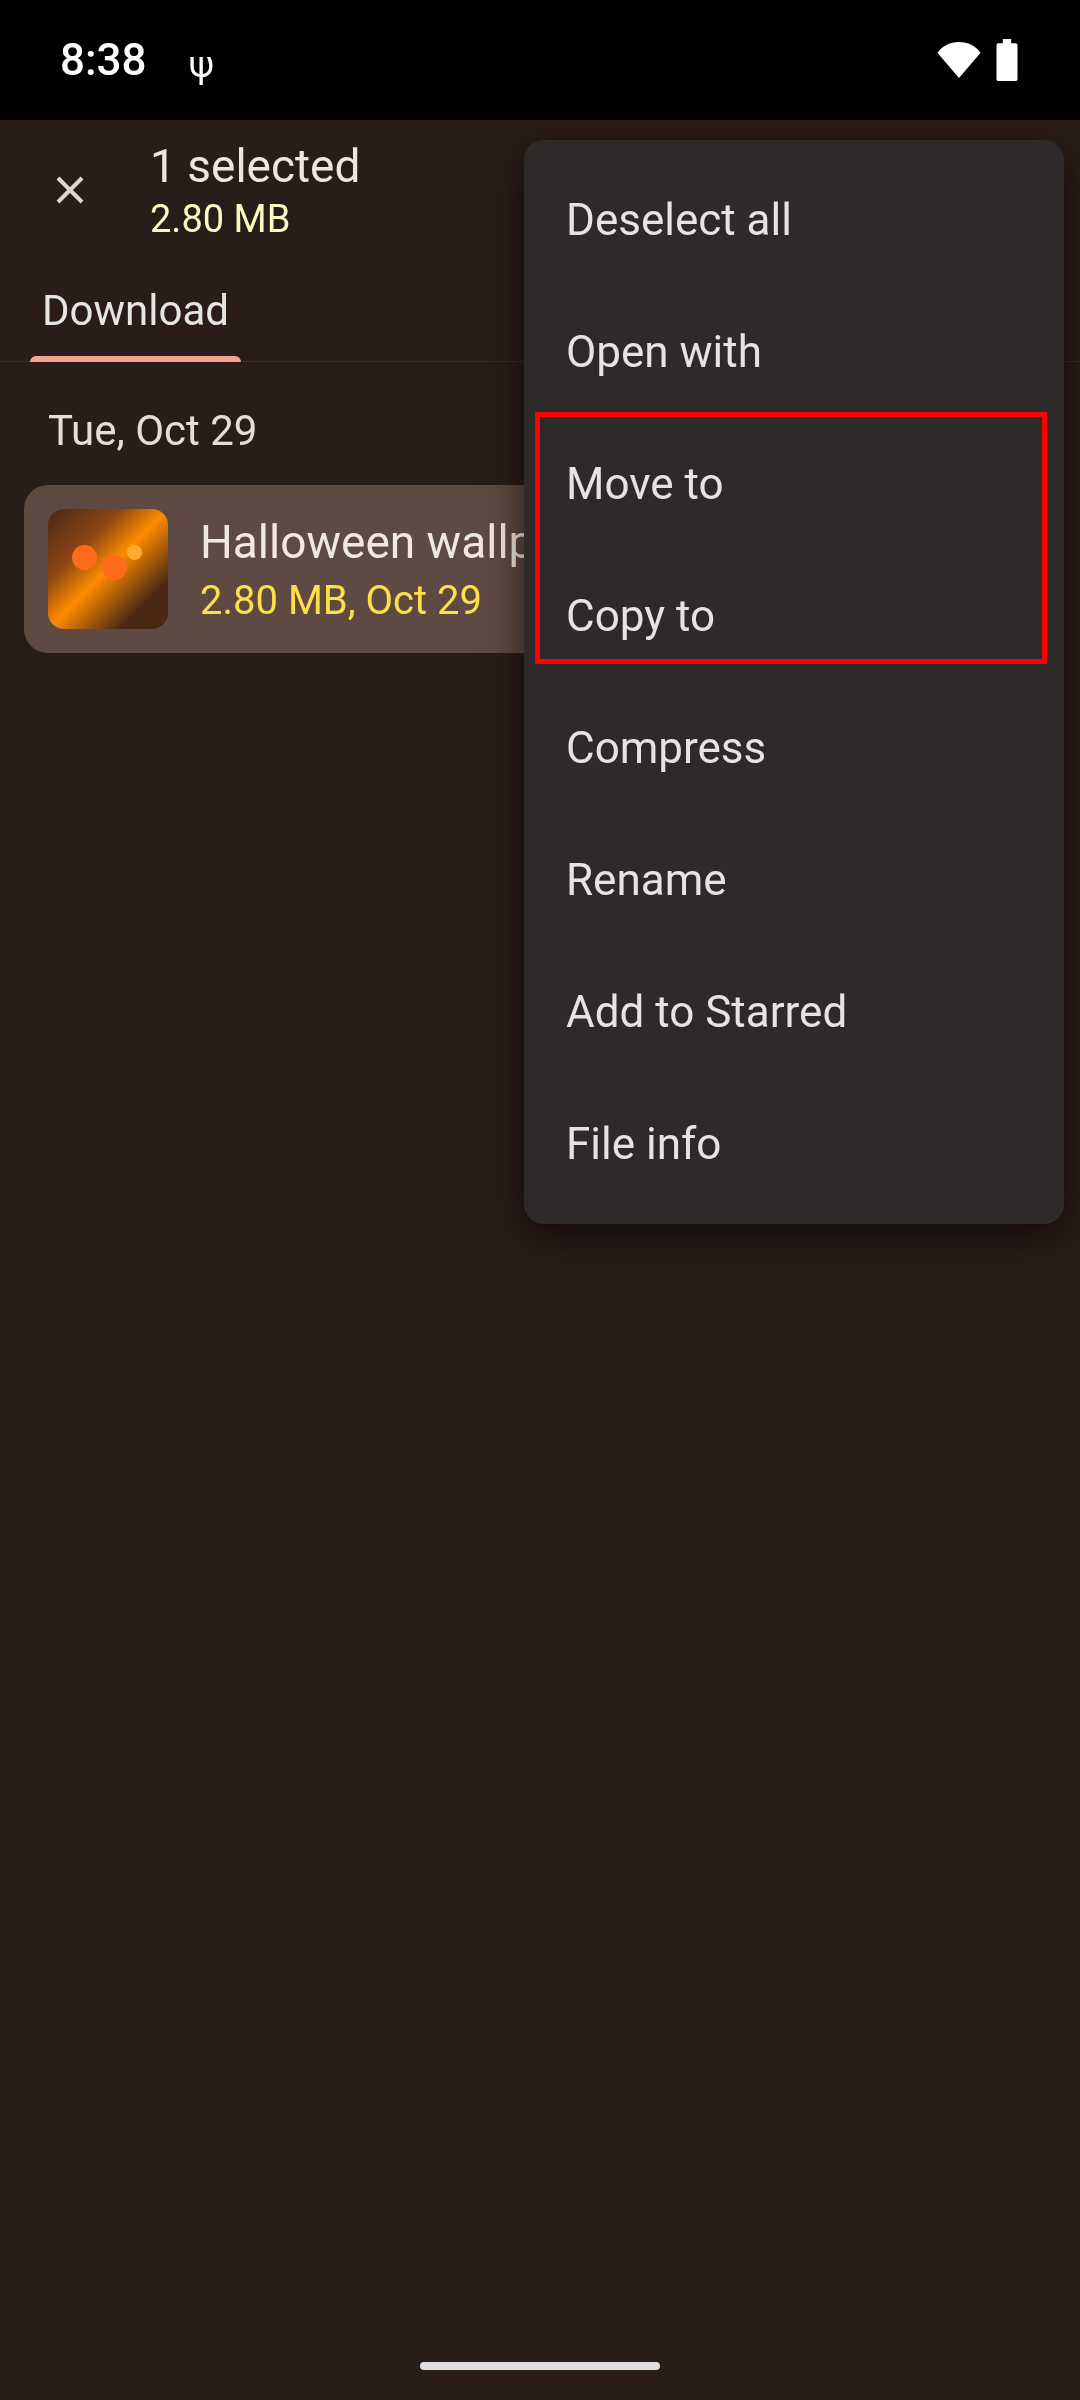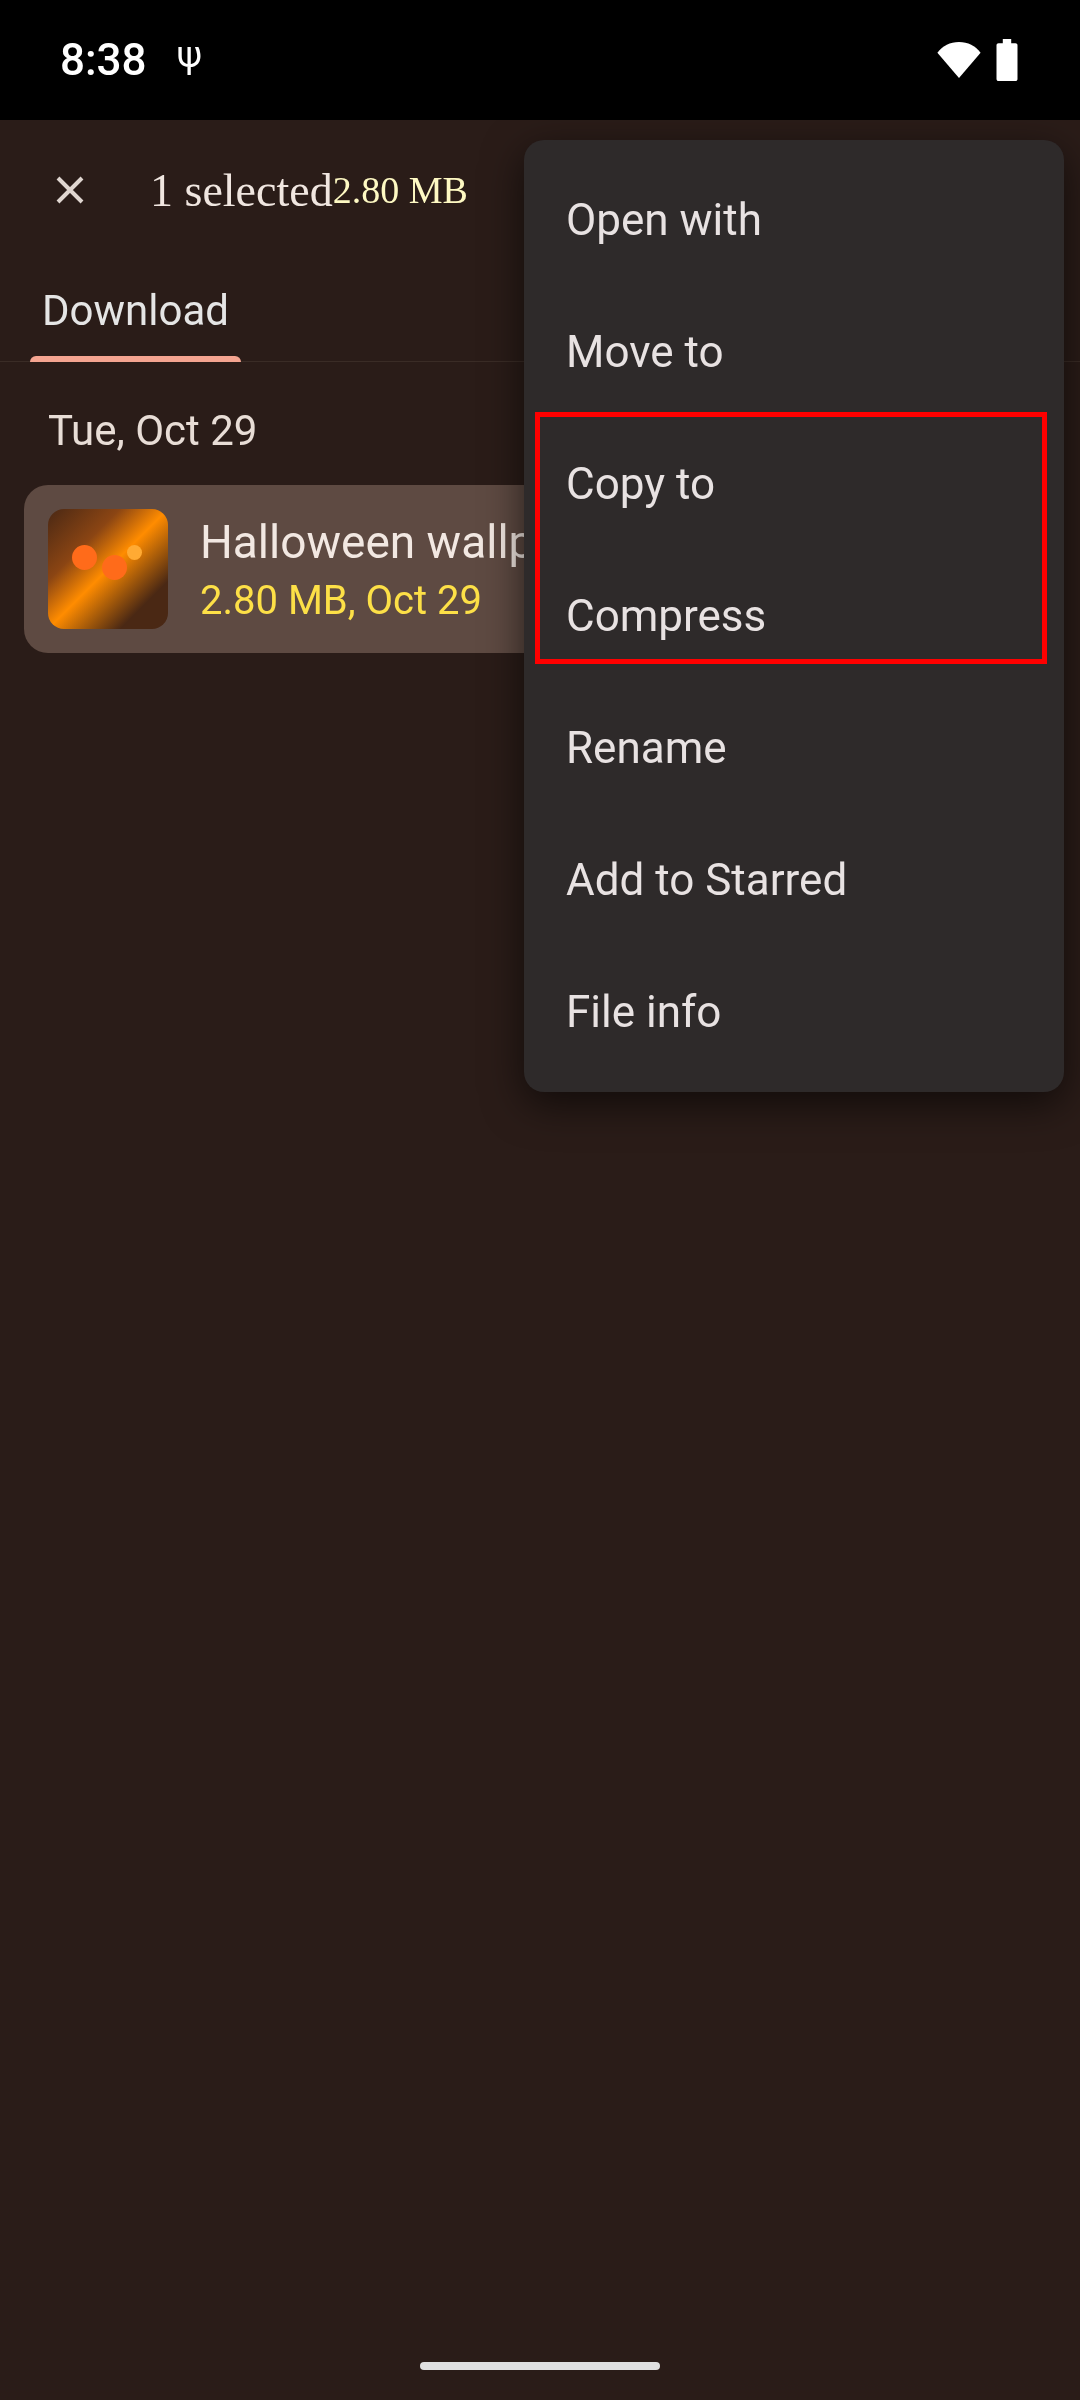--- a/index.html
+++ b/index.html
@@ -29,8 +29,8 @@
     }
     .status-left {
       display: flex;
-      align-items: flex-start;
-      gap: 30px;
+      align-items: flex-end;
+      gap: 42px;
     }
     .status-time {
       font-size: 44px;

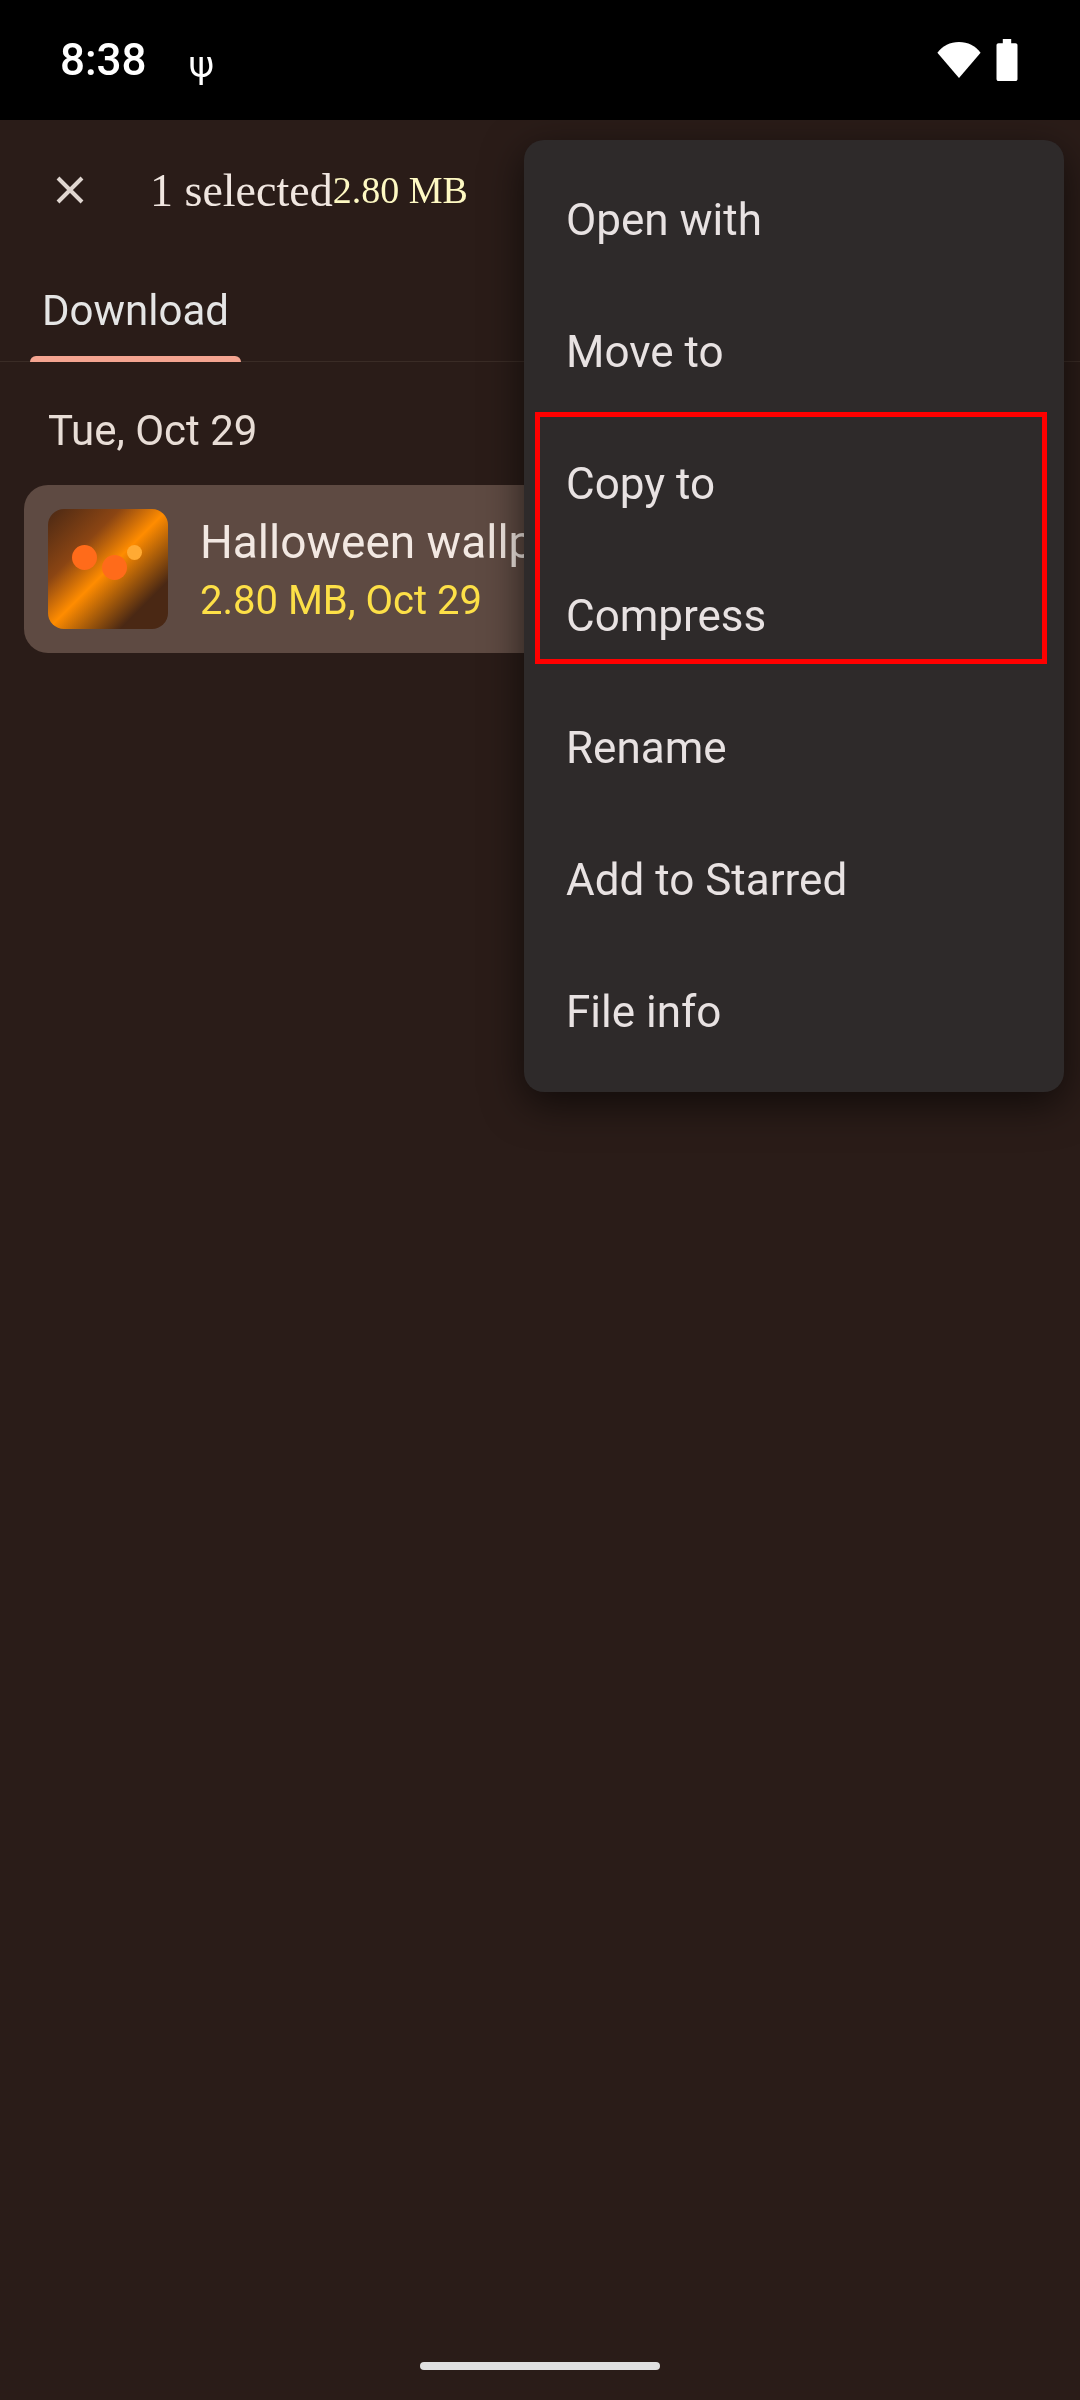--- a/index.html
+++ b/index.html
@@ -76,8 +76,7 @@
     }
     .selection-info {
       display: flex;
-      flex-direction: row;
-      font-family: Liberation Serif, serif;
+      flex-direction: column;
     }
     .selection-count {
       font-size: 46px;

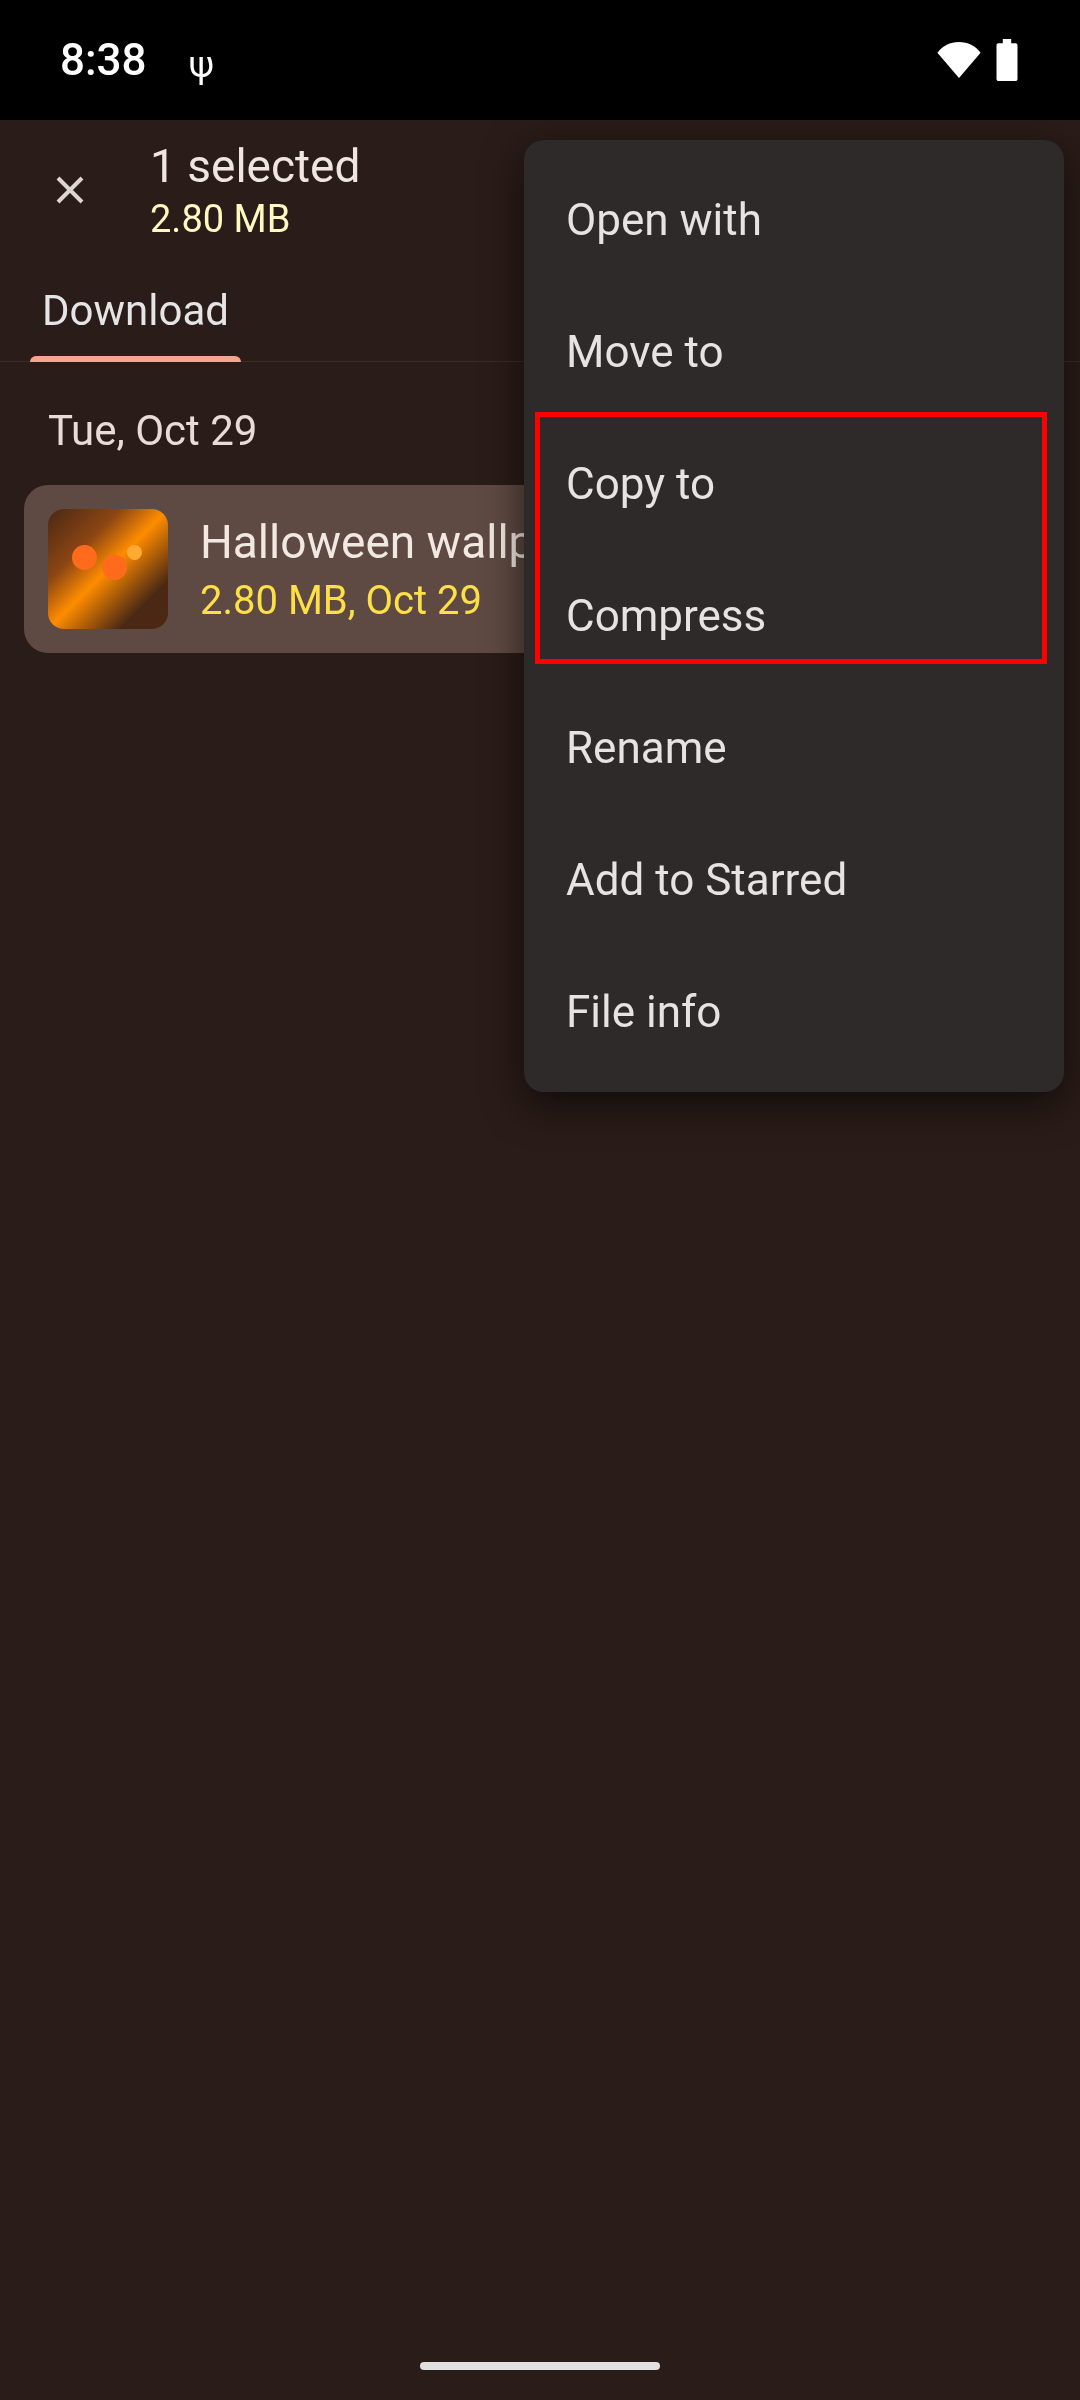--- a/index.html
+++ b/index.html
@@ -258,6 +258,7 @@
 </div>
 
 <div class="overflow-menu">
+  <div class="menu-item">Deselect all</div>
   <div class="menu-item">Open with</div>
   <div class="menu-item">Move to</div>
   <div class="menu-item">Copy to</div>

